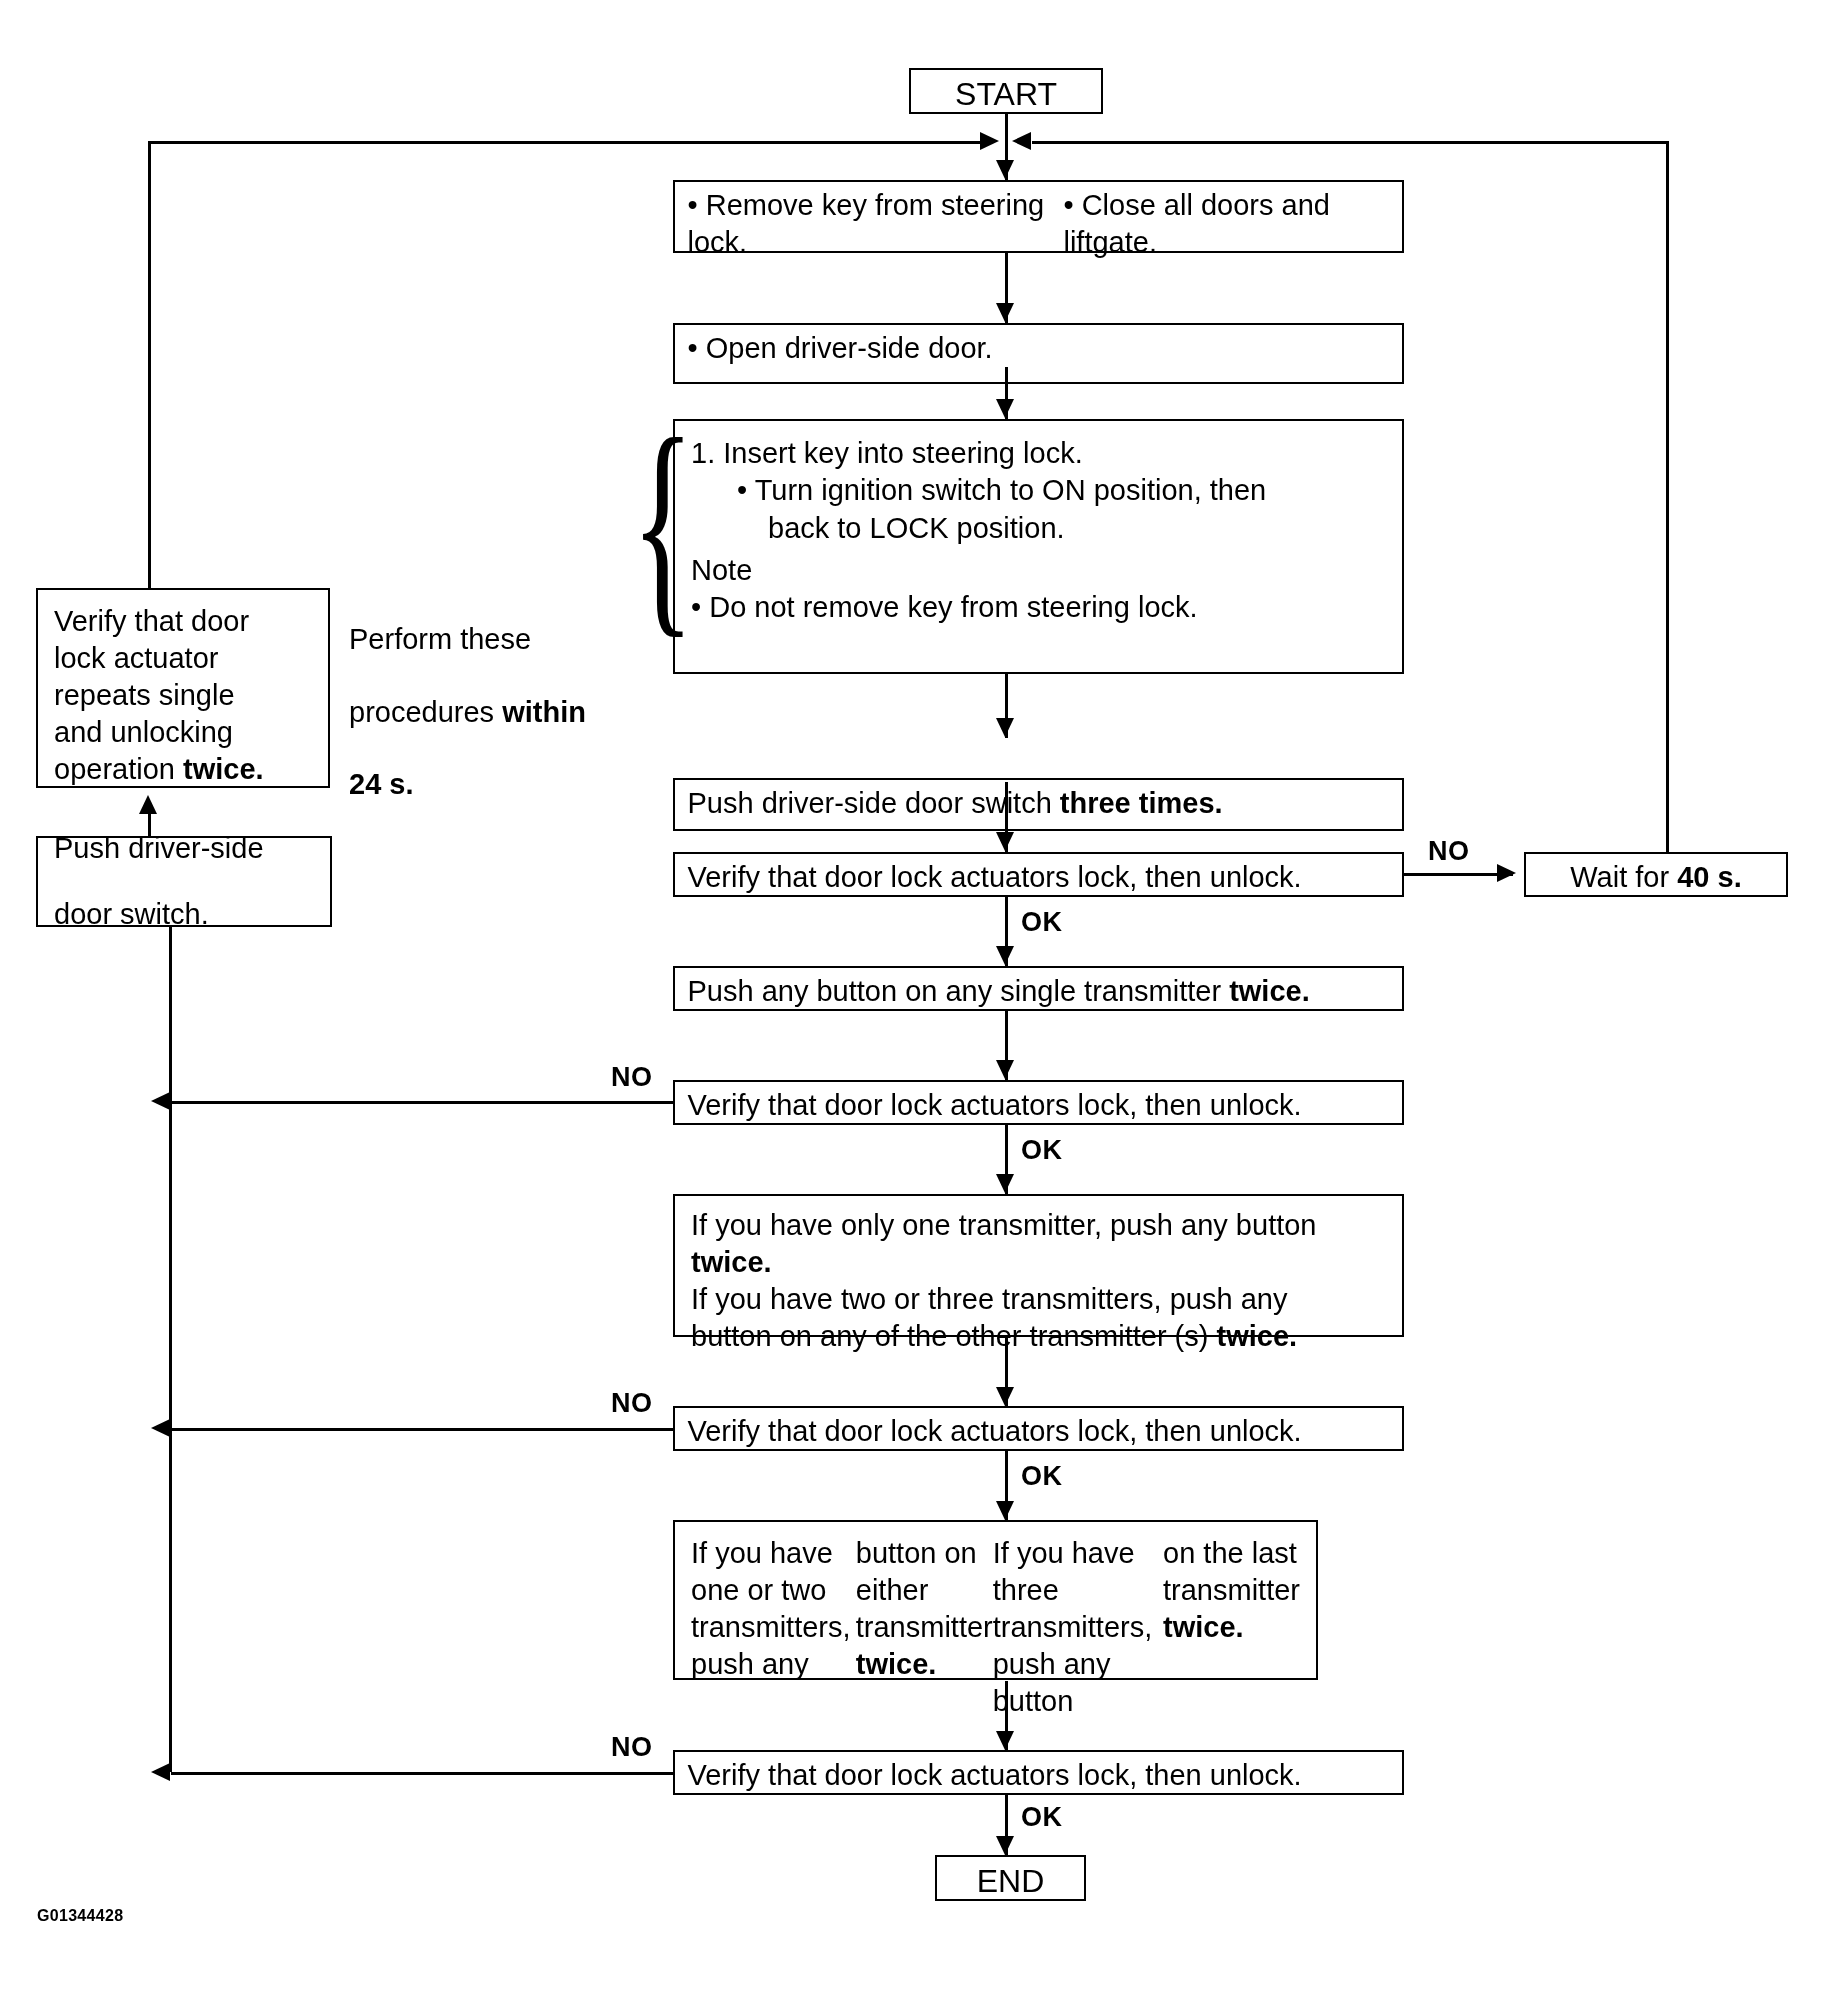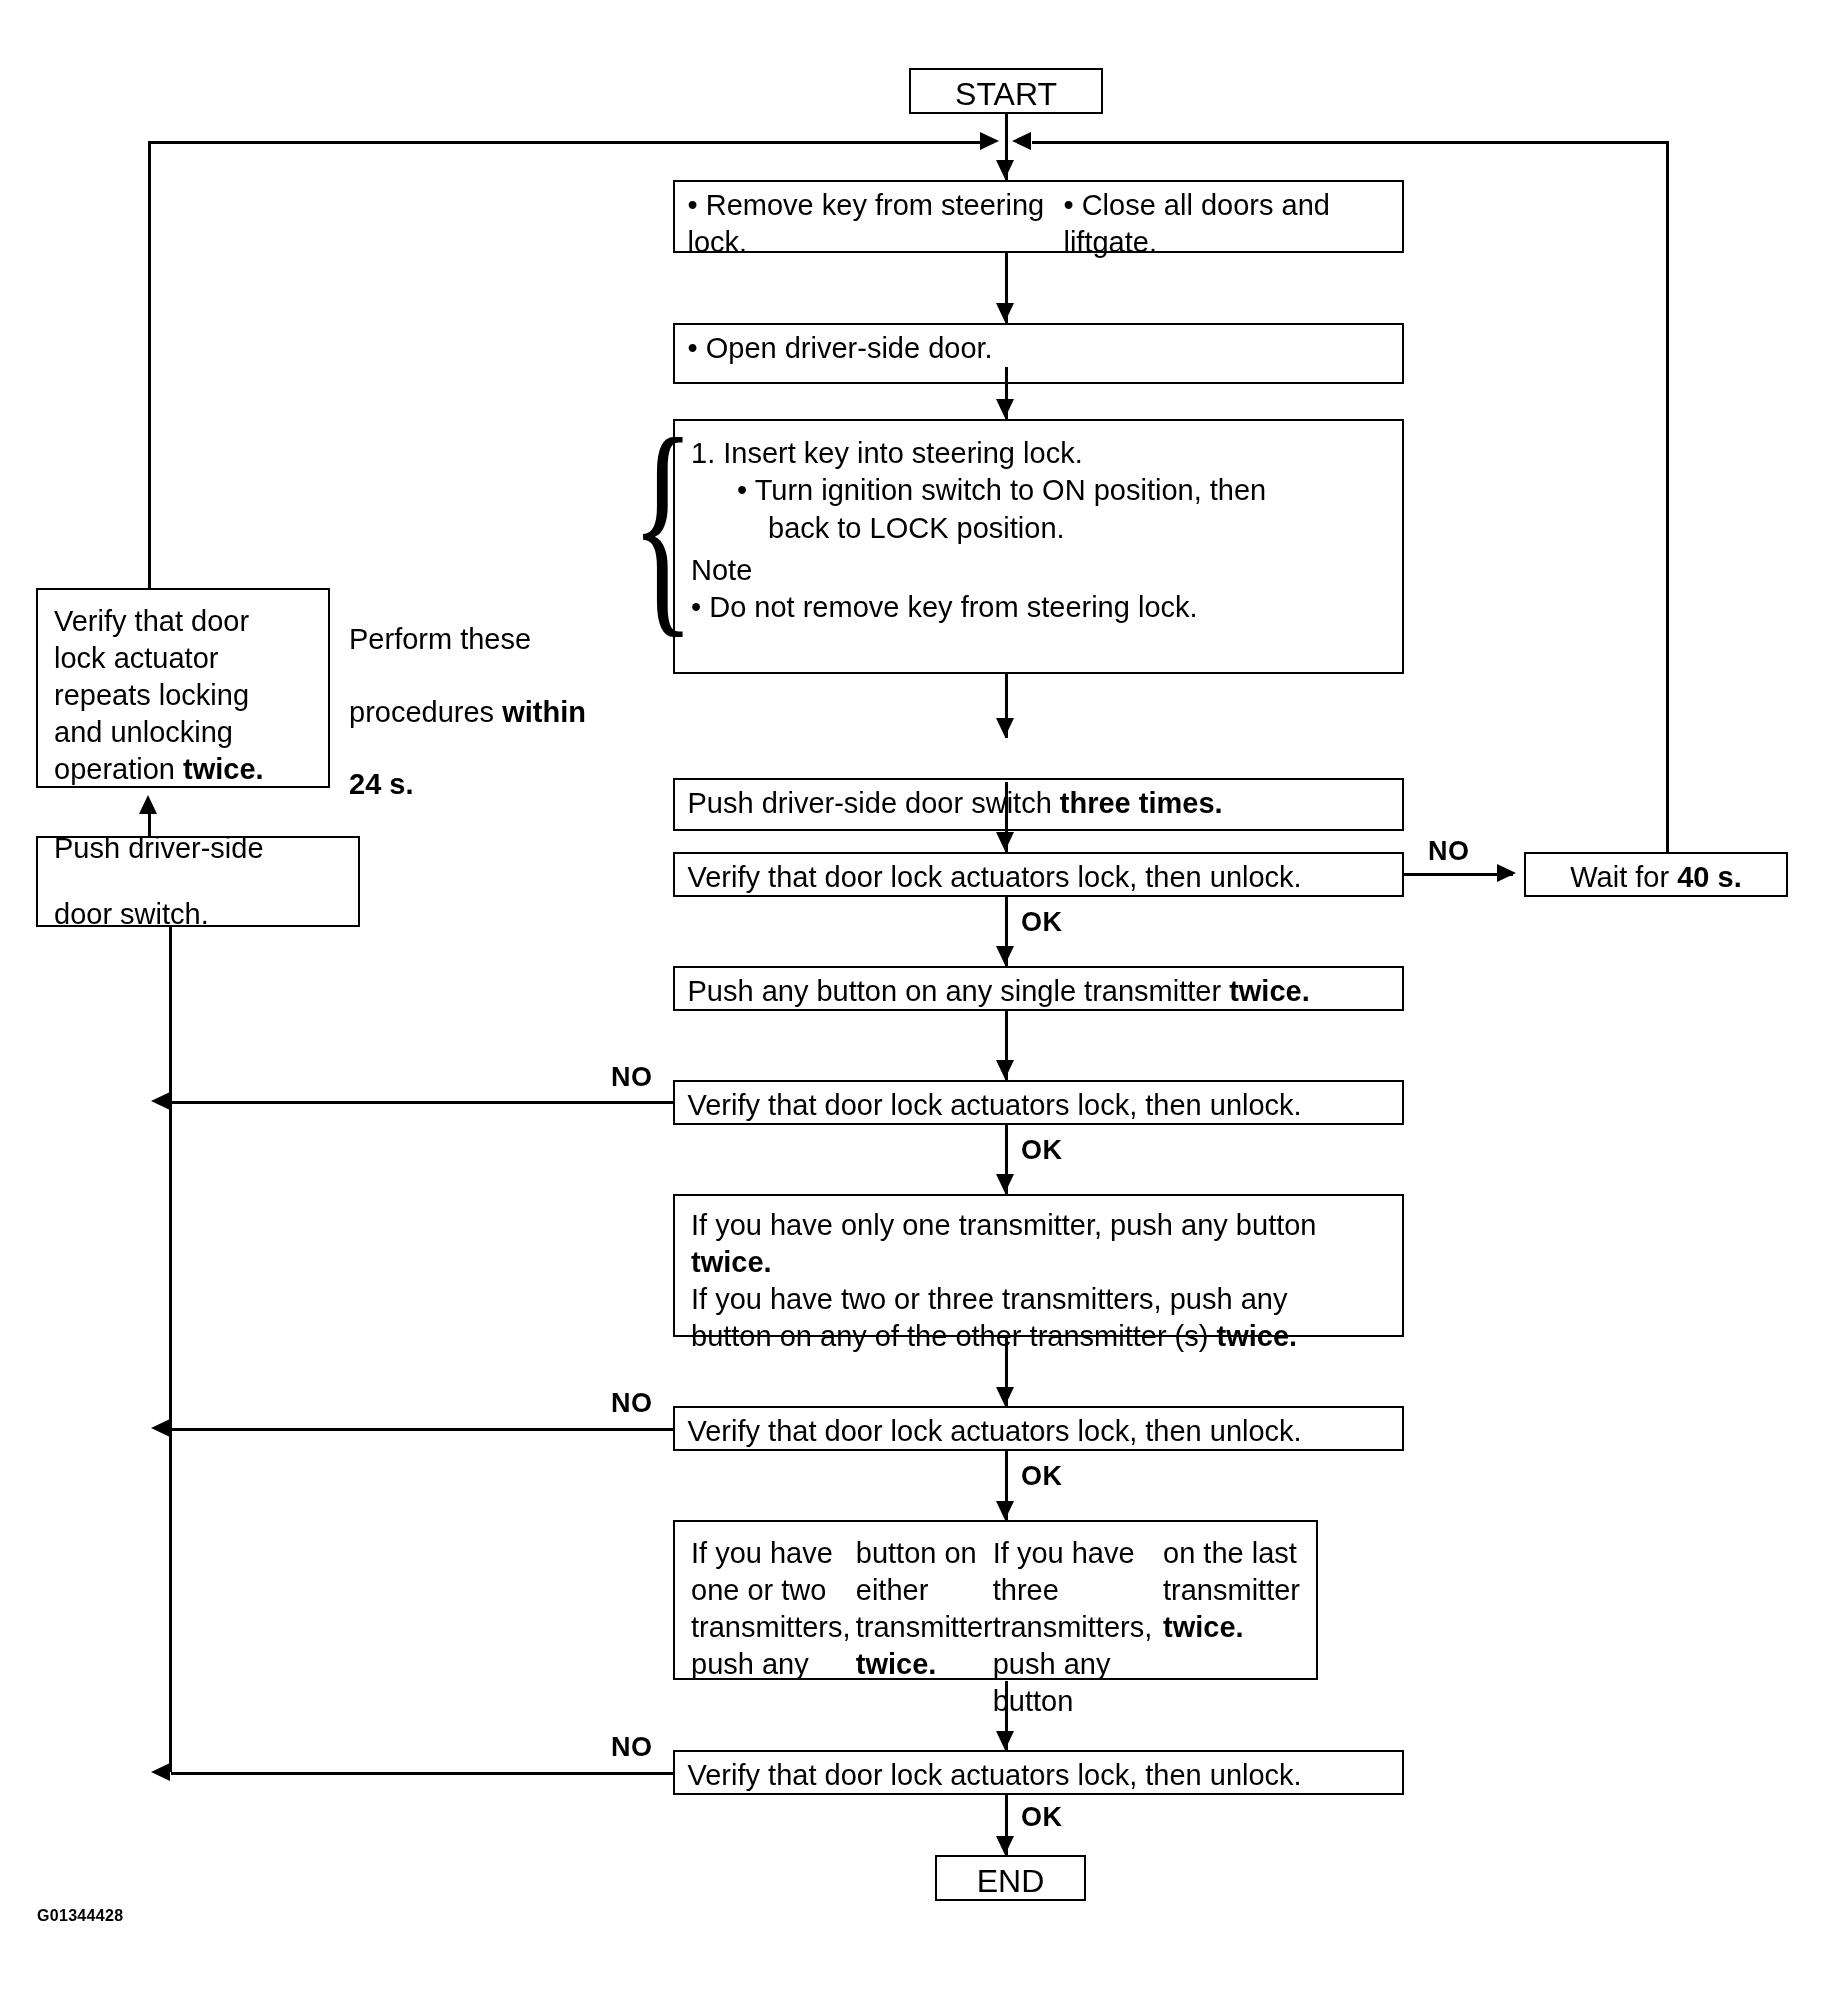--- a/index.html
+++ b/index.html
@@ -250,7 +250,7 @@
   <div class="box multi" style="left:36px; top:588px; width:294px; height:200px; flex-direction:column; padding:12.5px 16px;">
     <span>Verify that door</span>
     <span>lock actuator</span>
-    <span>repeats locking</span>
+    <span>repeats single</span>
     <span>and unlocking</span>
     <span><span>operation </span><span class="b">twice.</span></span>
   </div>

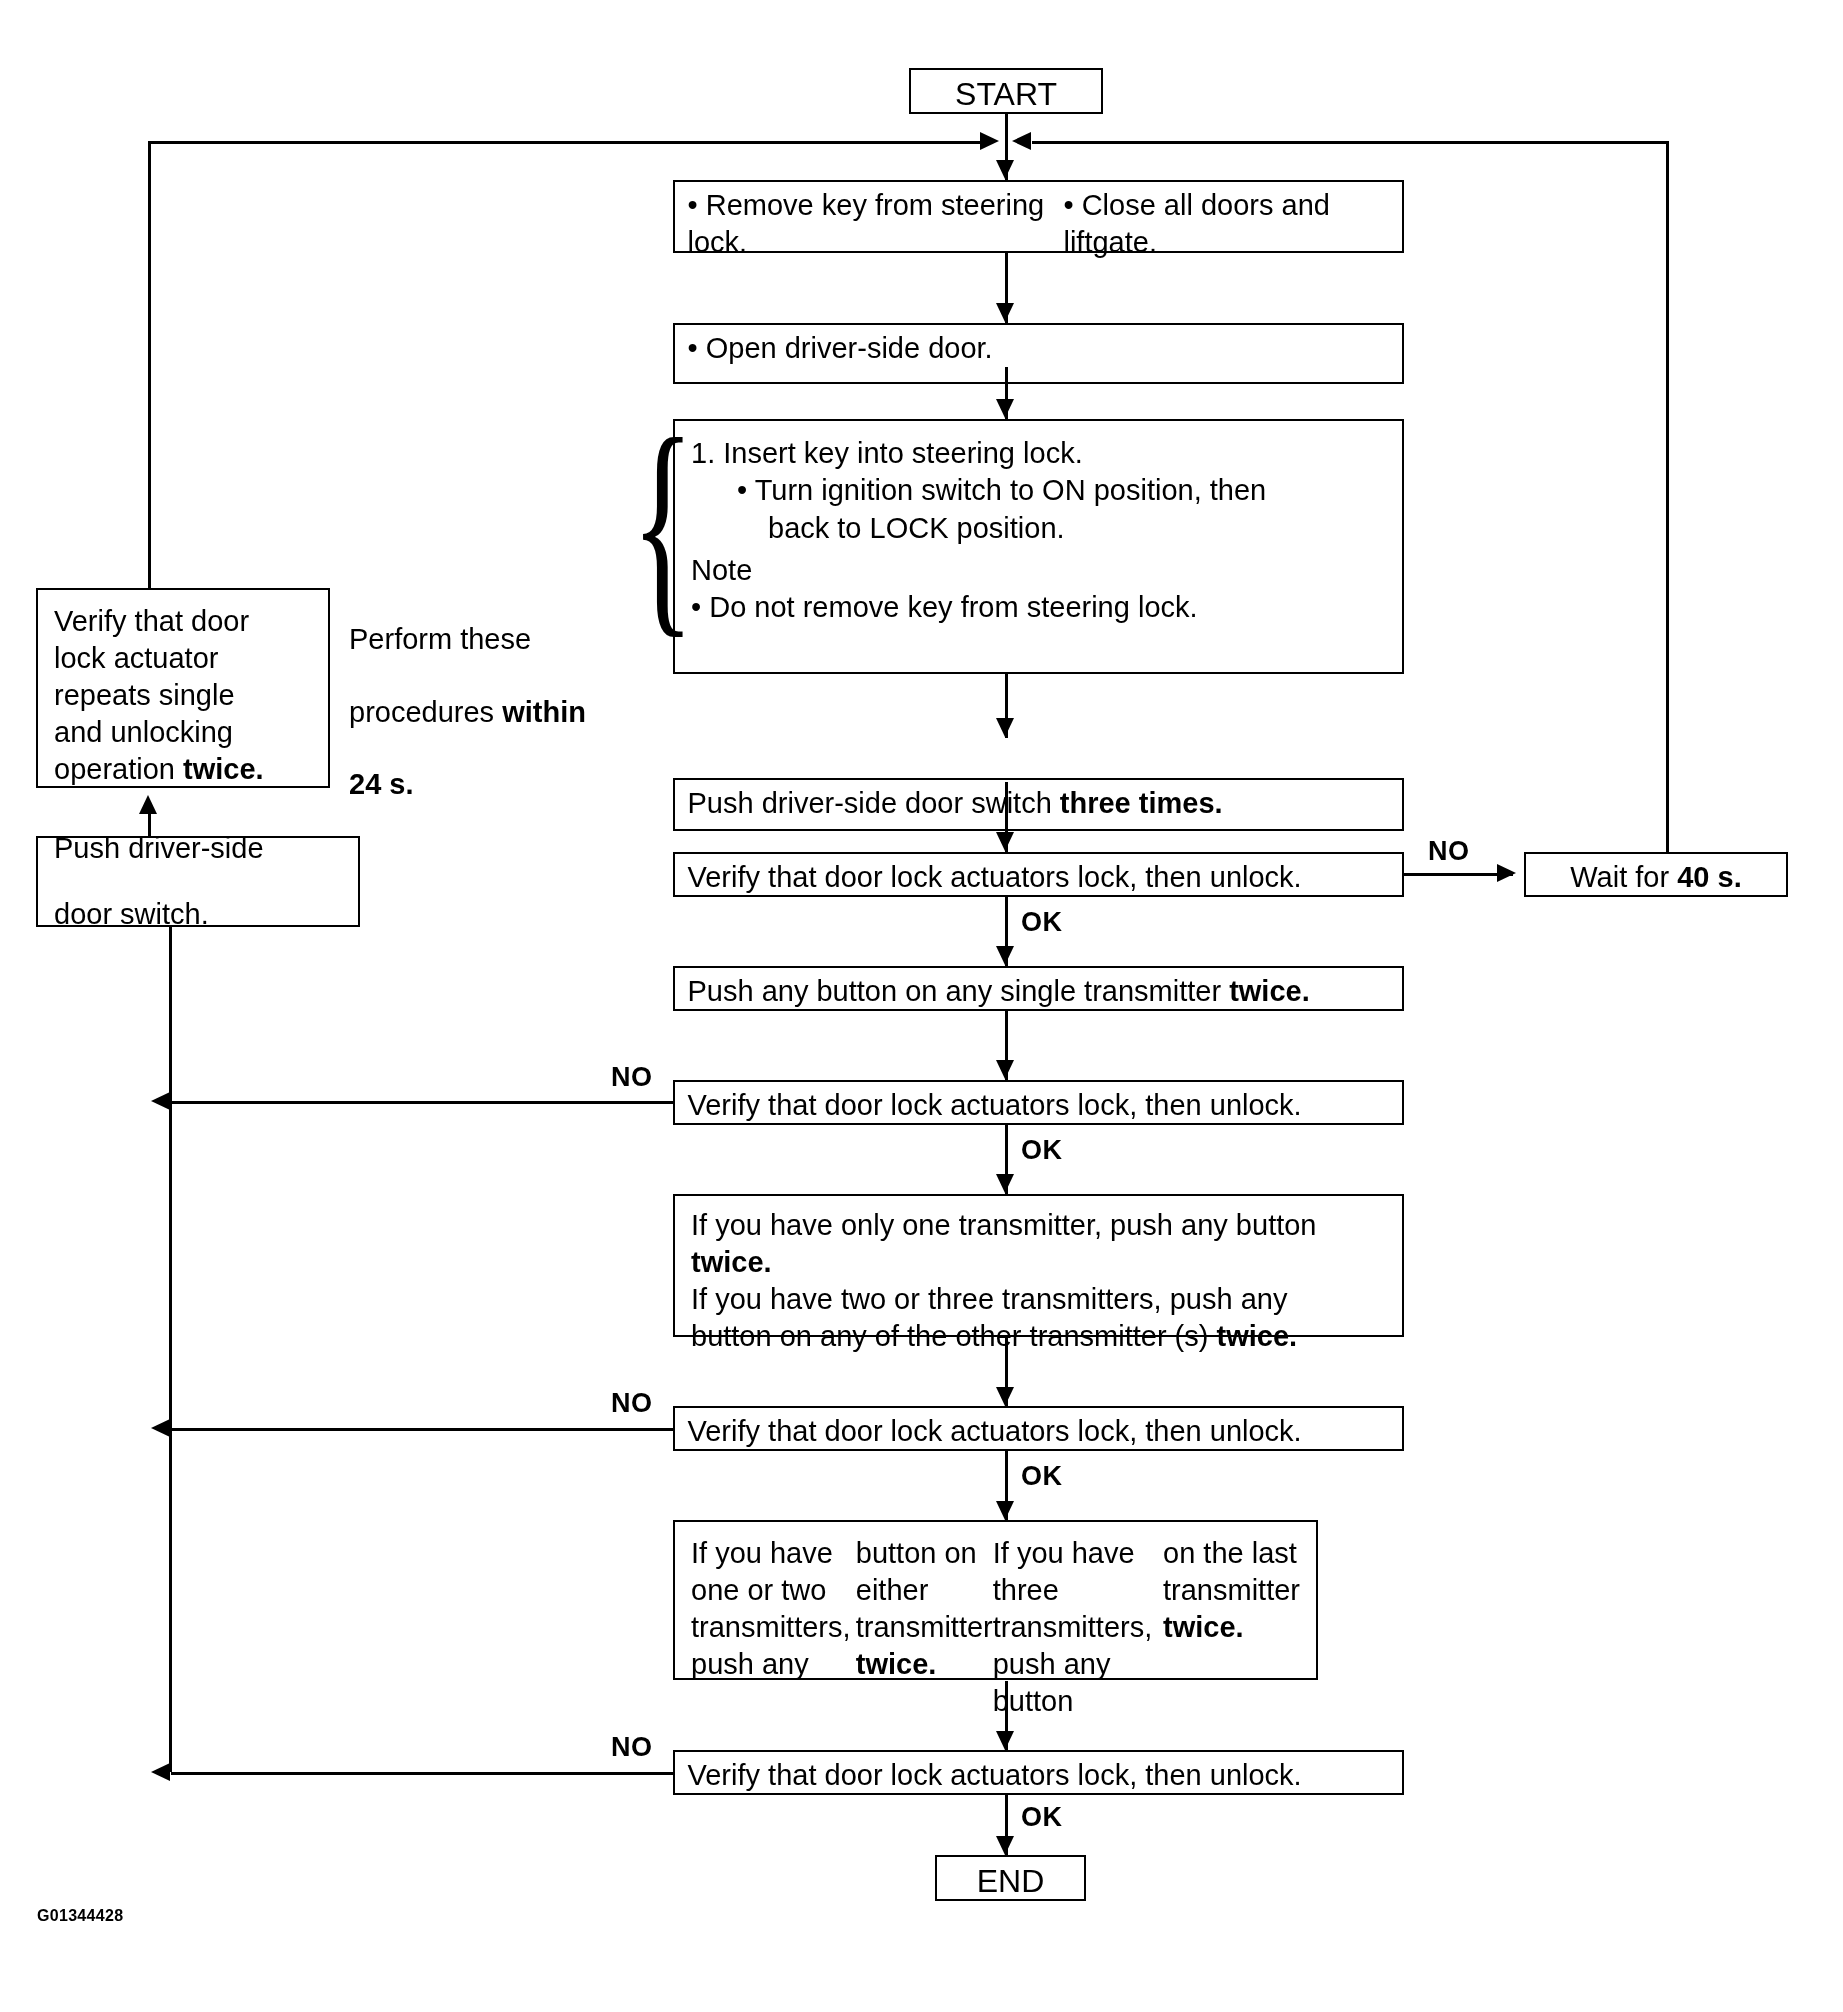--- a/index.html
+++ b/index.html
@@ -260,7 +260,7 @@
   <div class="vline" style="left:148px; top:802px; height:34px;"></div>
   <div class="arrow-up" style="left:139px; top:795px;"></div>
 
-  <div class="box multi" style="left:36px; top:836px; width:324px; height:91px; flex-direction:column; justify-content:center; padding:7.1px 16px;gap:28px;">
+  <div class="box multi" style="left:36px; top:836px; width:296px; height:91px; flex-direction:column; justify-content:center; padding:7.1px 16px;gap:28px;">
     <span>Push driver-side</span>
     <span>door switch.</span>
   </div>

